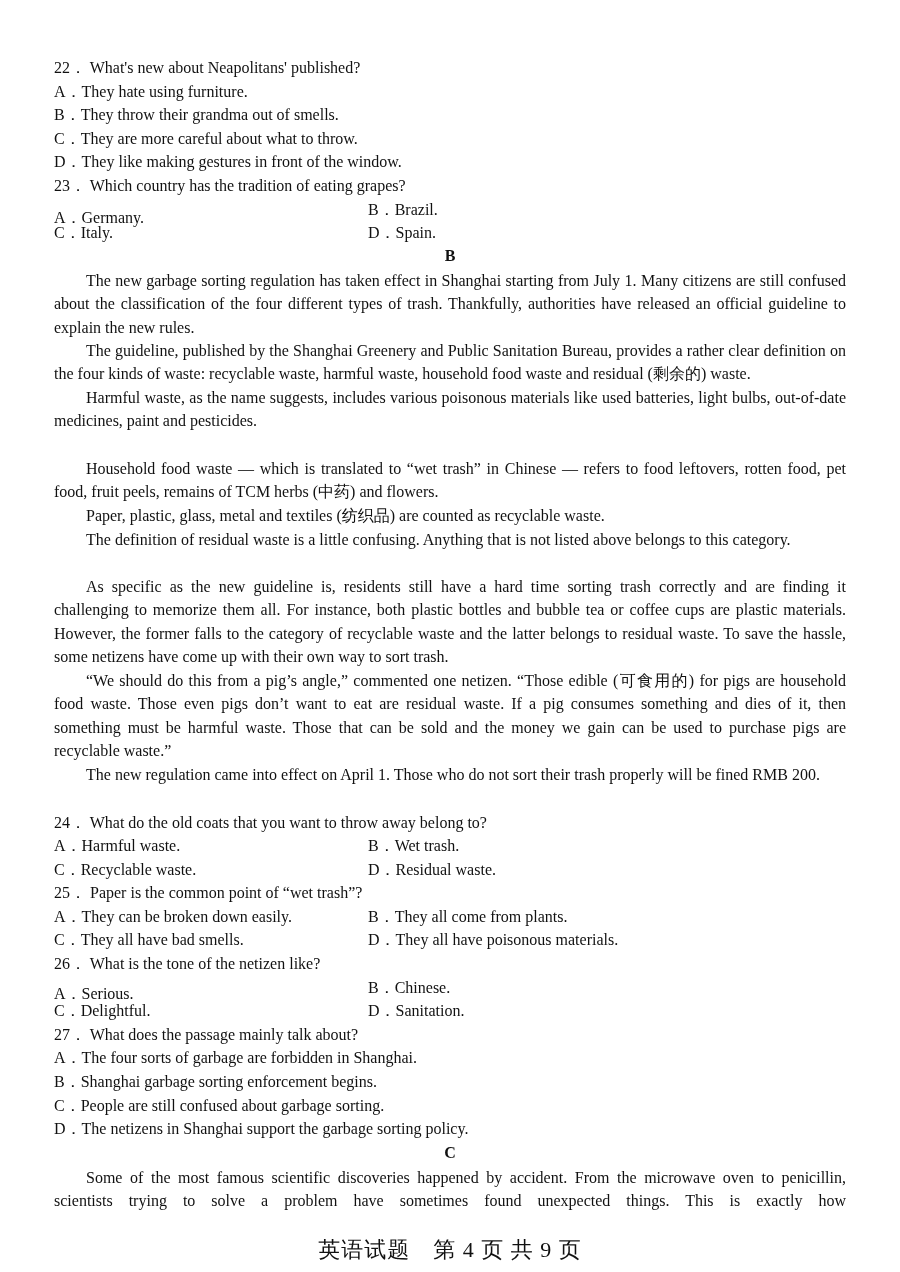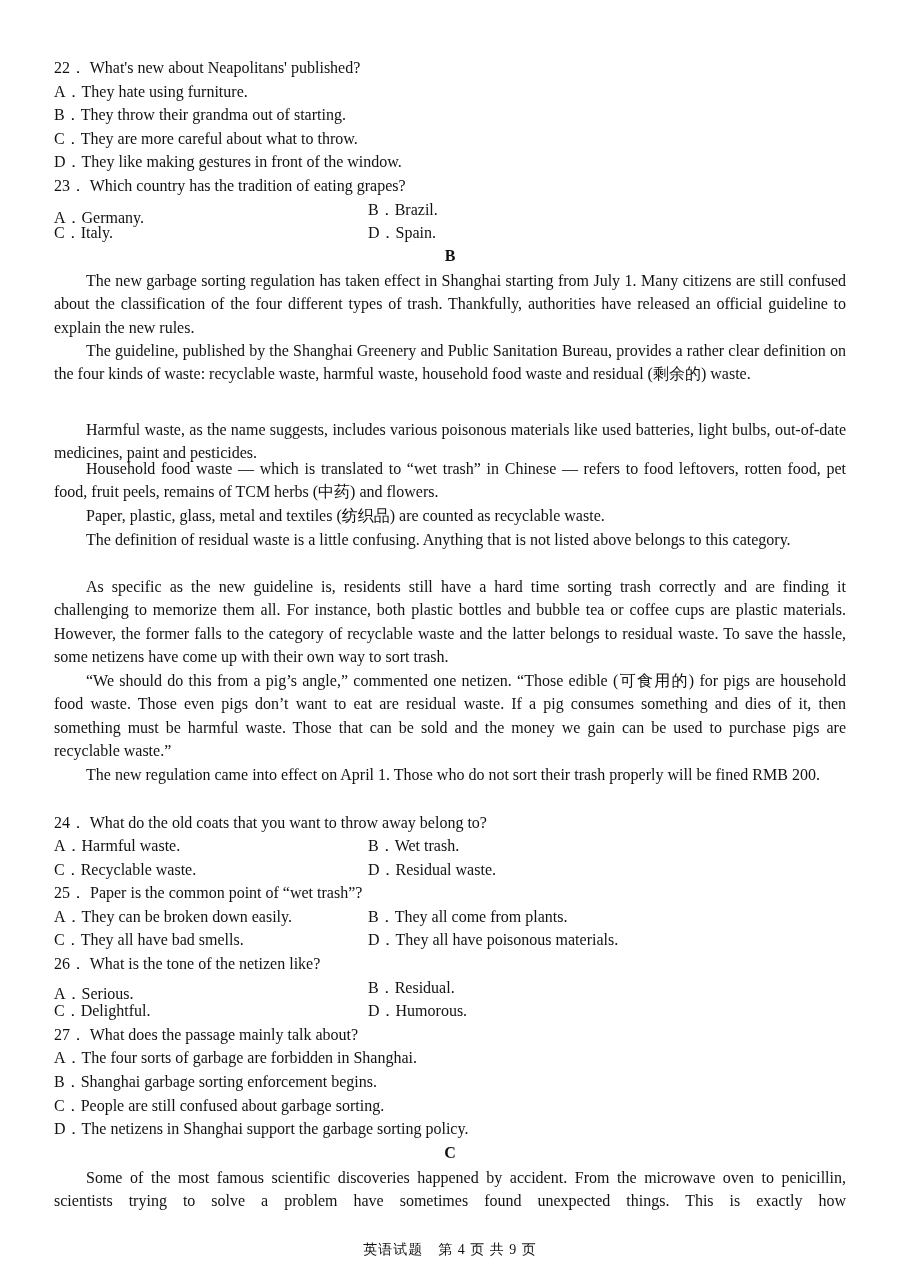--- a/index.html
+++ b/index.html
@@ -32,7 +32,7 @@
   <span>A．</span><span>They hate using furniture.</span>
 </div>
 <div class="line" style="top:105px">
-  <span>B．</span><span>They throw their grandma out of starting.</span>
+  <span>B．</span><span>They throw their grandma out of smells.</span>
 </div>
 <div class="line" style="top:129px">
   <span>C．</span><span>They are more careful about what to throw.</span>

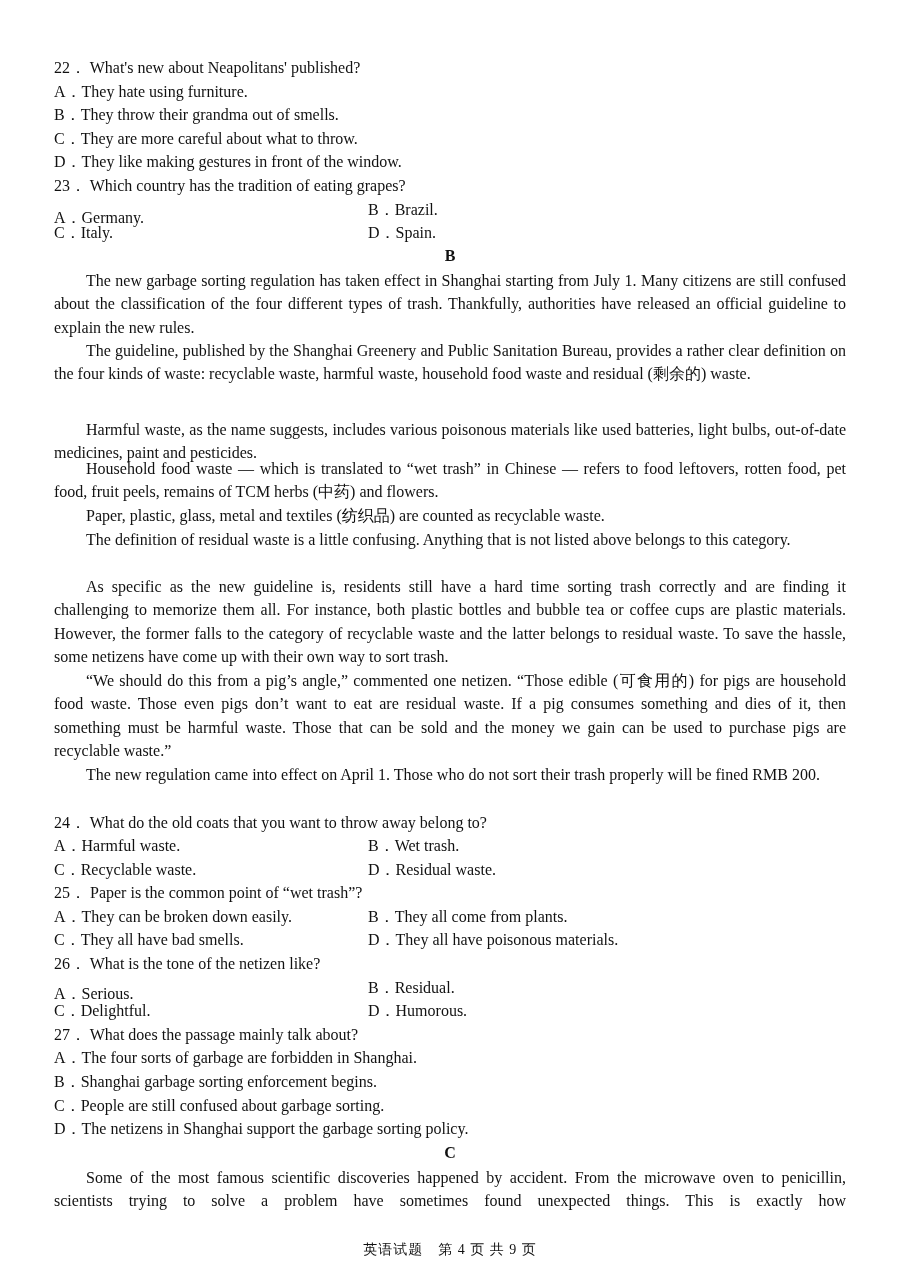--- a/index.html
+++ b/index.html
@@ -62,7 +62,7 @@
 
 <div class="para" style="top:269px">The new garbage sorting regulation has taken effect in Shanghai starting from July 1. Many citizens are still confused about the classification of the four different types of trash. Thankfully, authorities have released an official guideline to explain the new rules.</div>
 <div class="para" style="top:339px">The guideline, published by the Shanghai Greenery and Public Sanitation Bureau, provides a rather clear definition on the four kinds of waste: recyclable waste, harmful waste, household food waste and residual (剩余的) waste.</div>
-<div class="para" style="top:418px">Harmful waste, as the name suggests, includes various poisonous materials like used batteries, light bulbs, out-of-date medicines, paint and pesticides.</div>
+<div class="para" style="top:386px">Harmful waste, as the name suggests, includes various poisonous materials like used batteries, light bulbs, out-of-date medicines, paint and pesticides.</div>
 <div class="para" style="top:457px">Household food waste — which is translated to “wet trash” in Chinese — refers to food leftovers, rotten food, pet food, fruit peels, remains of TCM herbs (中药) and flowers.</div>
 <div class="para" style="top:504px">Paper, plastic, glass, metal and textiles (纺织品) are counted as recyclable waste.</div>
 <div class="para" style="top:528px">The definition of residual waste is a little confusing. Anything that is not listed above belongs to this category.</div>

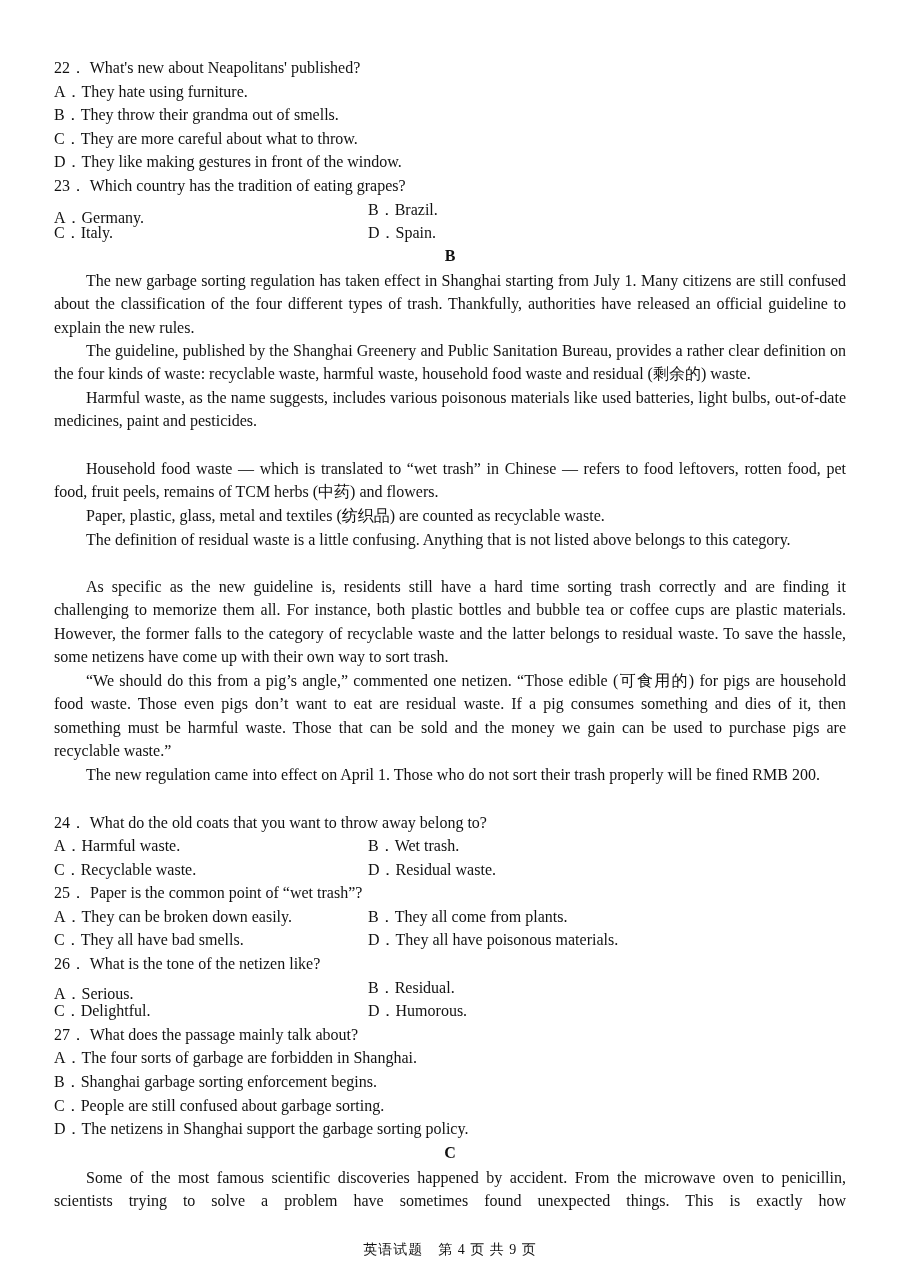--- a/index.html
+++ b/index.html
@@ -112,7 +112,7 @@
   <span>A．</span><span>Serious.</span>
 </div>
 <div class="opt-col2" style="top:978px">
-  <span>B．</span><span>Residual.</span>
+  <span>B．</span><span>Chinese.</span>
 </div>
 <div class="line" style="top:1001px">
   <span>C．</span><span>Delightful.</span>

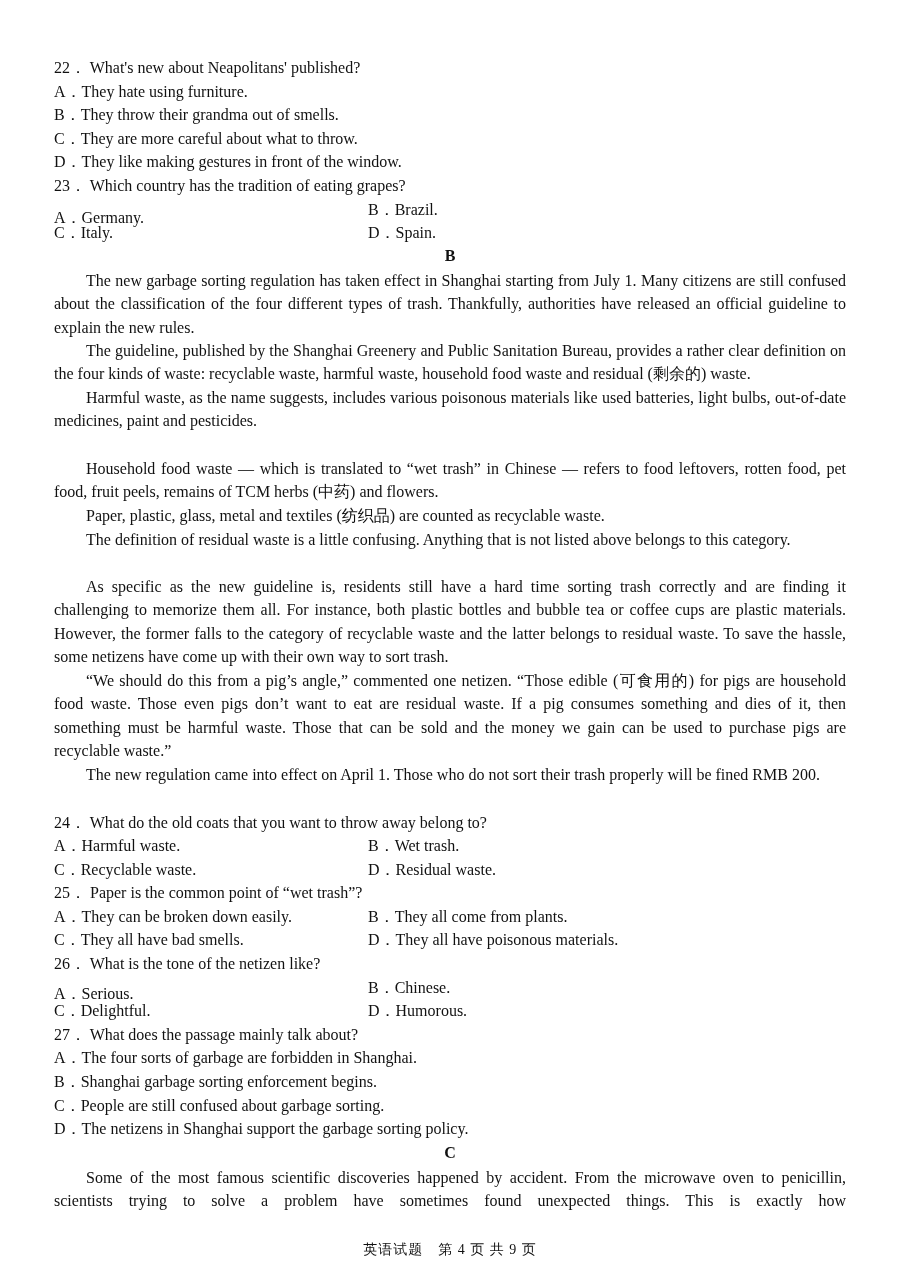--- a/index.html
+++ b/index.html
@@ -118,7 +118,7 @@
   <span>C．</span><span>Delightful.</span>
 </div>
 <div class="opt-col2" style="top:1001px">
-  <span>D．</span><span>Humorous.</span>
+  <span>D．</span><span>Sanitation.</span>
 </div>
 
 <div class="line" style="top:1025px">

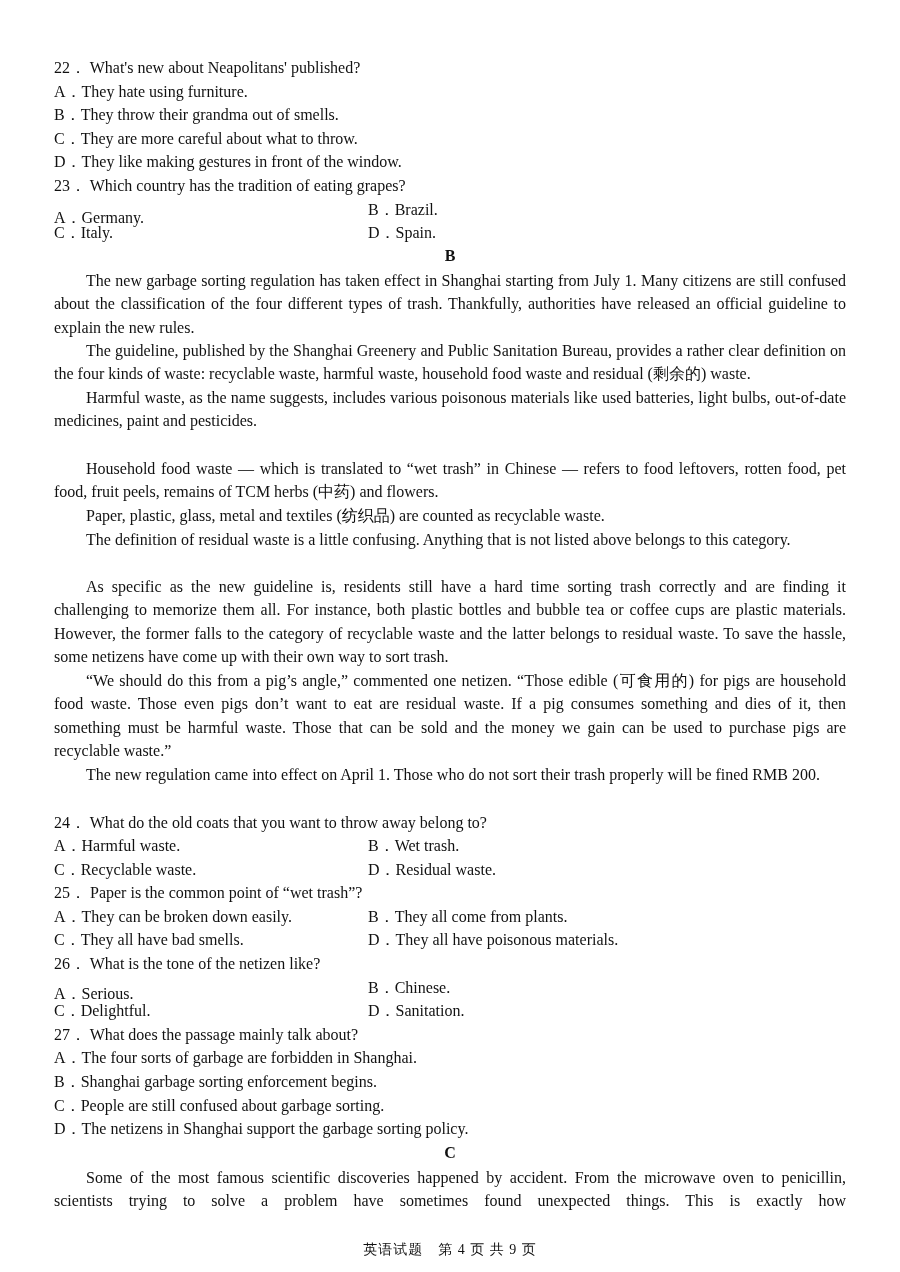--- a/index.html
+++ b/index.html
@@ -14,7 +14,7 @@
     }
     .opt-col2 { position: absolute; left: 368px; white-space: nowrap; line-height: 20px; }
     .center { left: 0; width: 900px; text-align: center; font-weight: bold; }
-    .footer { left: 0; width: 900px; text-align: center; font-size: 14px; letter-spacing: 1px; }
+    .footer { left: 0; width: 900px; text-align: center; font-size: 22px; letter-spacing: 1px; }
     .para {
       position: absolute; left: 54px; width: 792px;
       line-height: 23.4px; text-indent: 32px; text-align: justify;

